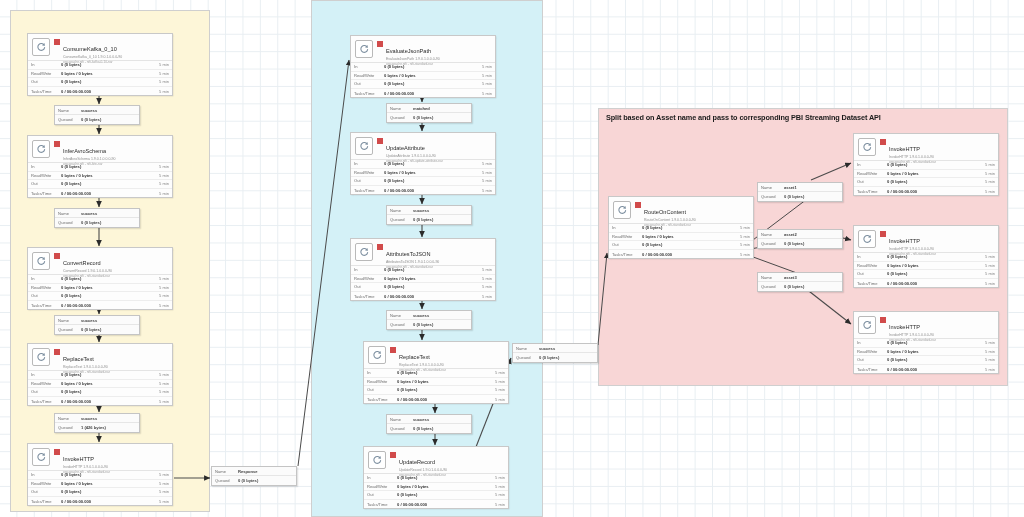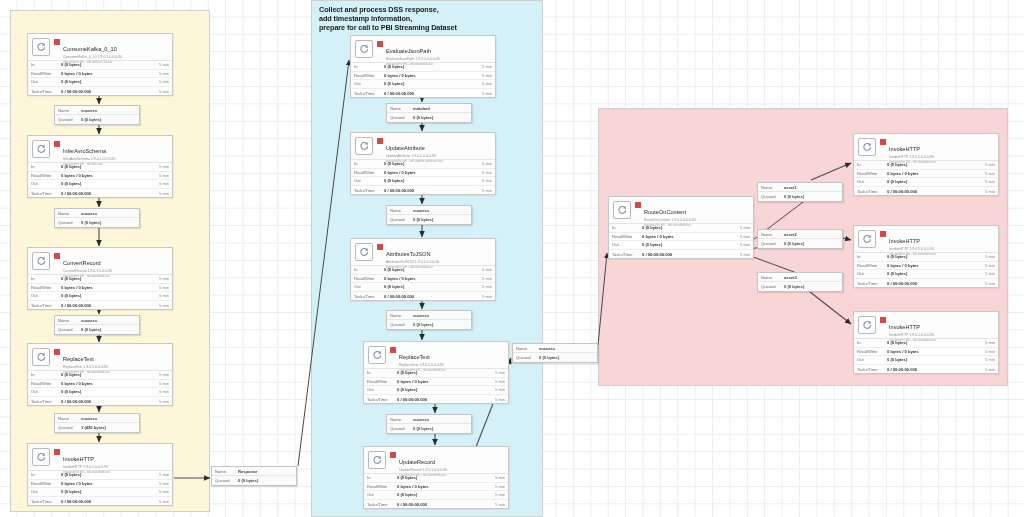--- a/index.html
+++ b/index.html
@@ -73,9 +73,6 @@
   <div class="group" id="g0" style="left: 10px; top: 10px; width: 200px; height: 502px; background: rgb(253, 246, 216); border-color: rgb(207, 207, 207);"></div>
 
   <div class="group" id="g1" style="left: 311px; top: 0px; width: 232px; height: 517px; background: rgb(212, 241, 247); border-color: rgb(207, 207, 207);"></div>
-  <div class="group-label" id="gl1" style="left: 319px; top: 5px; width: 218px;">Collect and process DSS response,
-add timestamp information,
-prepare for call to PBI Streaming Dataset</div>
 
   <div class="group" id="g2" style="left: 598px; top: 108px; width: 410px; height: 278px; background: rgb(248, 214, 214); border-color: rgb(207, 207, 207);"></div>
 

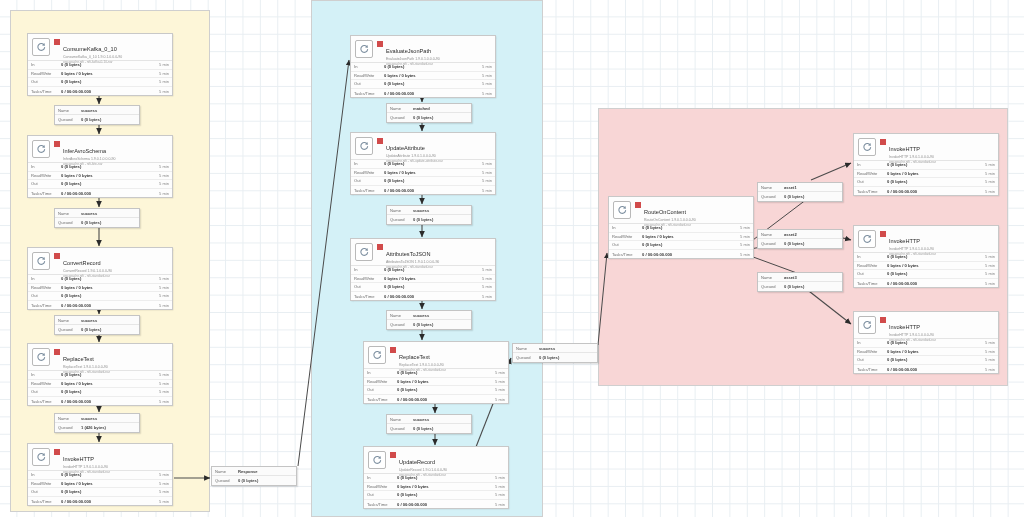--- a/index.html
+++ b/index.html
@@ -75,6 +75,7 @@
   <div class="group" id="g1" style="left: 311px; top: 0px; width: 232px; height: 517px; background: rgb(212, 241, 247); border-color: rgb(207, 207, 207);"></div>
 
   <div class="group" id="g2" style="left: 598px; top: 108px; width: 410px; height: 278px; background: rgb(248, 214, 214); border-color: rgb(207, 207, 207);"></div>
+  <div class="group-label" id="gl2" style="left: 606px; top: 113px; width: 396px;">Split based on Asset name and pass to corresponding PBI Streaming Dataset API</div>
 
   <svg class="links" viewBox="0 0 1024 517">
     <defs>

